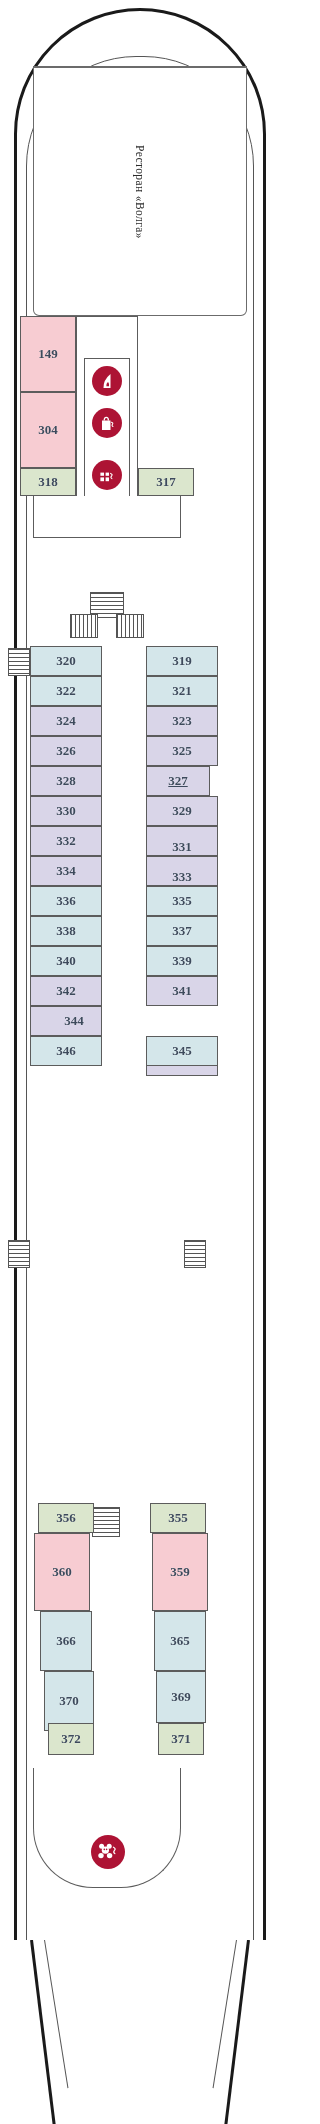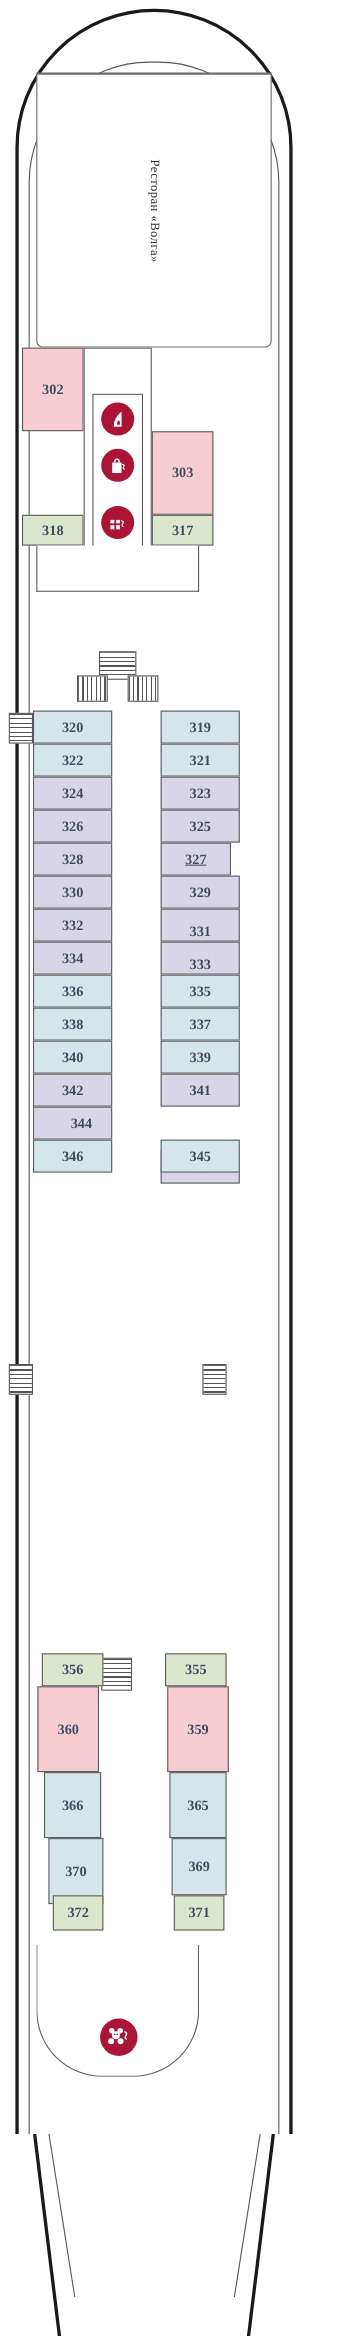--- a/index.html
+++ b/index.html
@@ -97,7 +97,7 @@
   </div>
 
   <div class="cab c-pink" style="left:20px;top:316px;width:56px;height:76px;">
-    <span>302</span>
+    <span>149</span>
   </div>
 
   <div class="cab c-pink" style="left:138px;top:392px;width:56px;height:76px;">

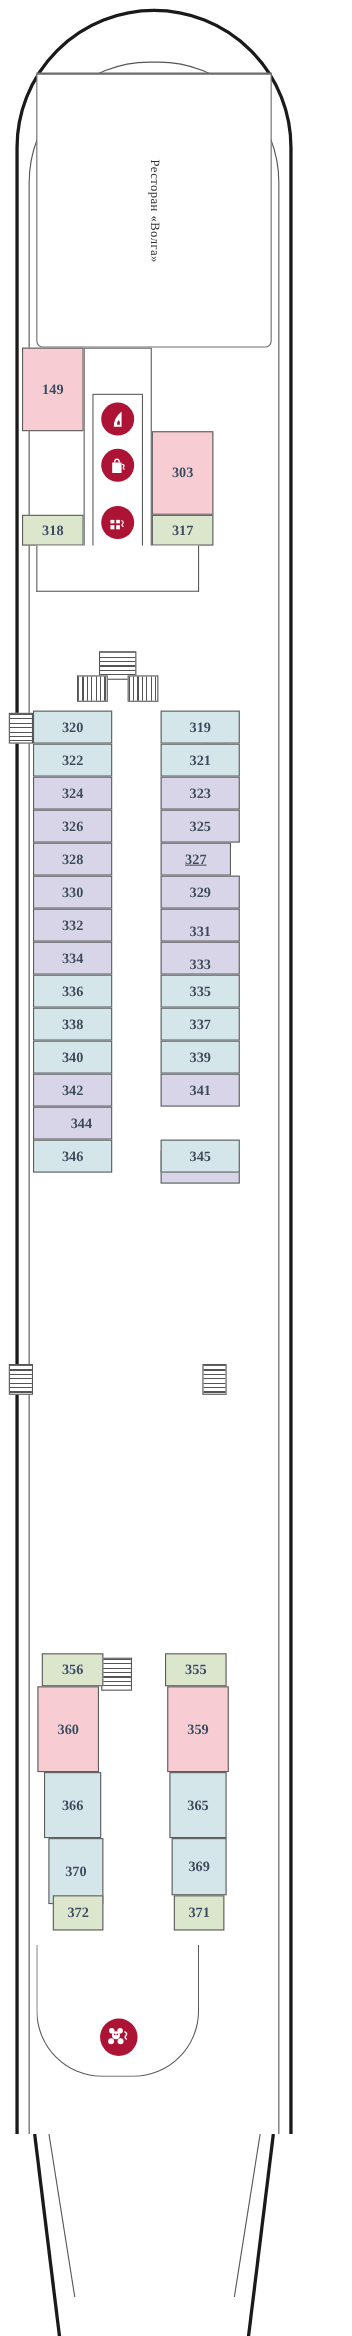--- a/index.html
+++ b/index.html
@@ -100,6 +100,9 @@
     <span>149</span>
   </div>
 
+  <div class="cab c-pink" style="left:20px;top:392px;width:56px;height:76px;">
+    <span>304</span>
+  </div>
   <div class="cab c-pink" style="left:138px;top:392px;width:56px;height:76px;">
     <span>303</span>
   </div>

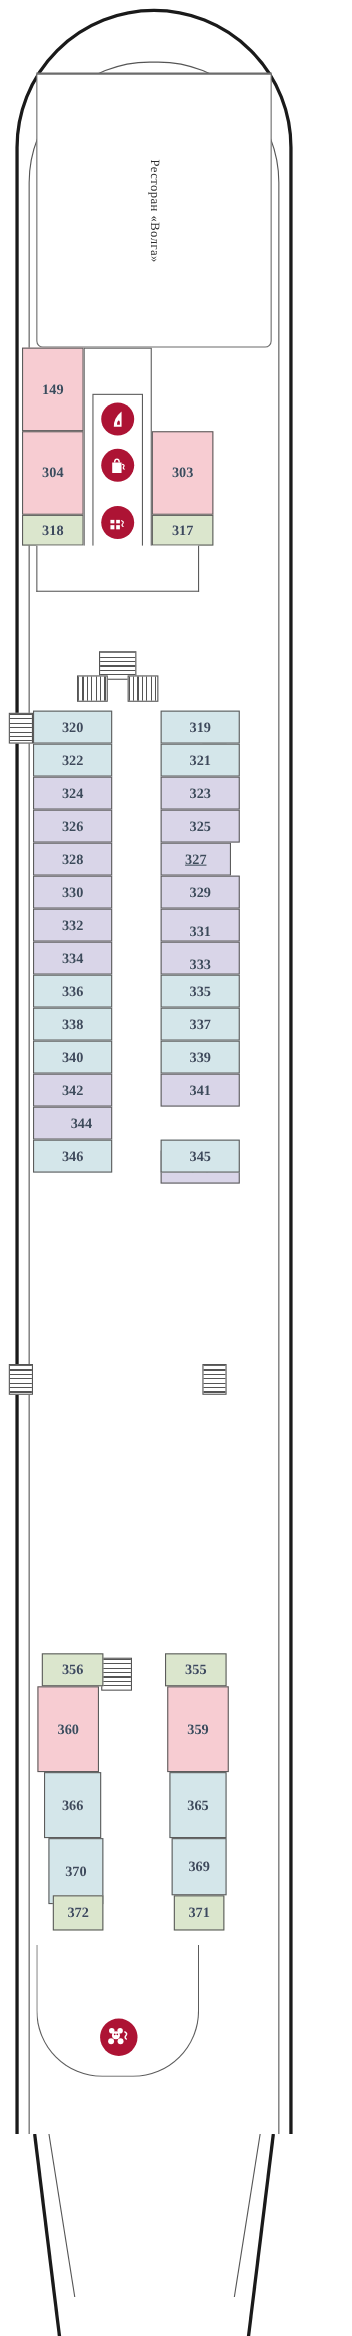--- a/index.html
+++ b/index.html
@@ -102,9 +102,6 @@
 
   <div class="cab c-pink" style="left:20px;top:392px;width:56px;height:76px;">
     <span>304</span>
-  </div>
-  <div class="cab c-pink" style="left:138px;top:392px;width:56px;height:76px;">
-    <span>303</span>
   </div>
 
   <div class="cab c-green" style="left:20px;top:468px;width:56px;height:28px;">

